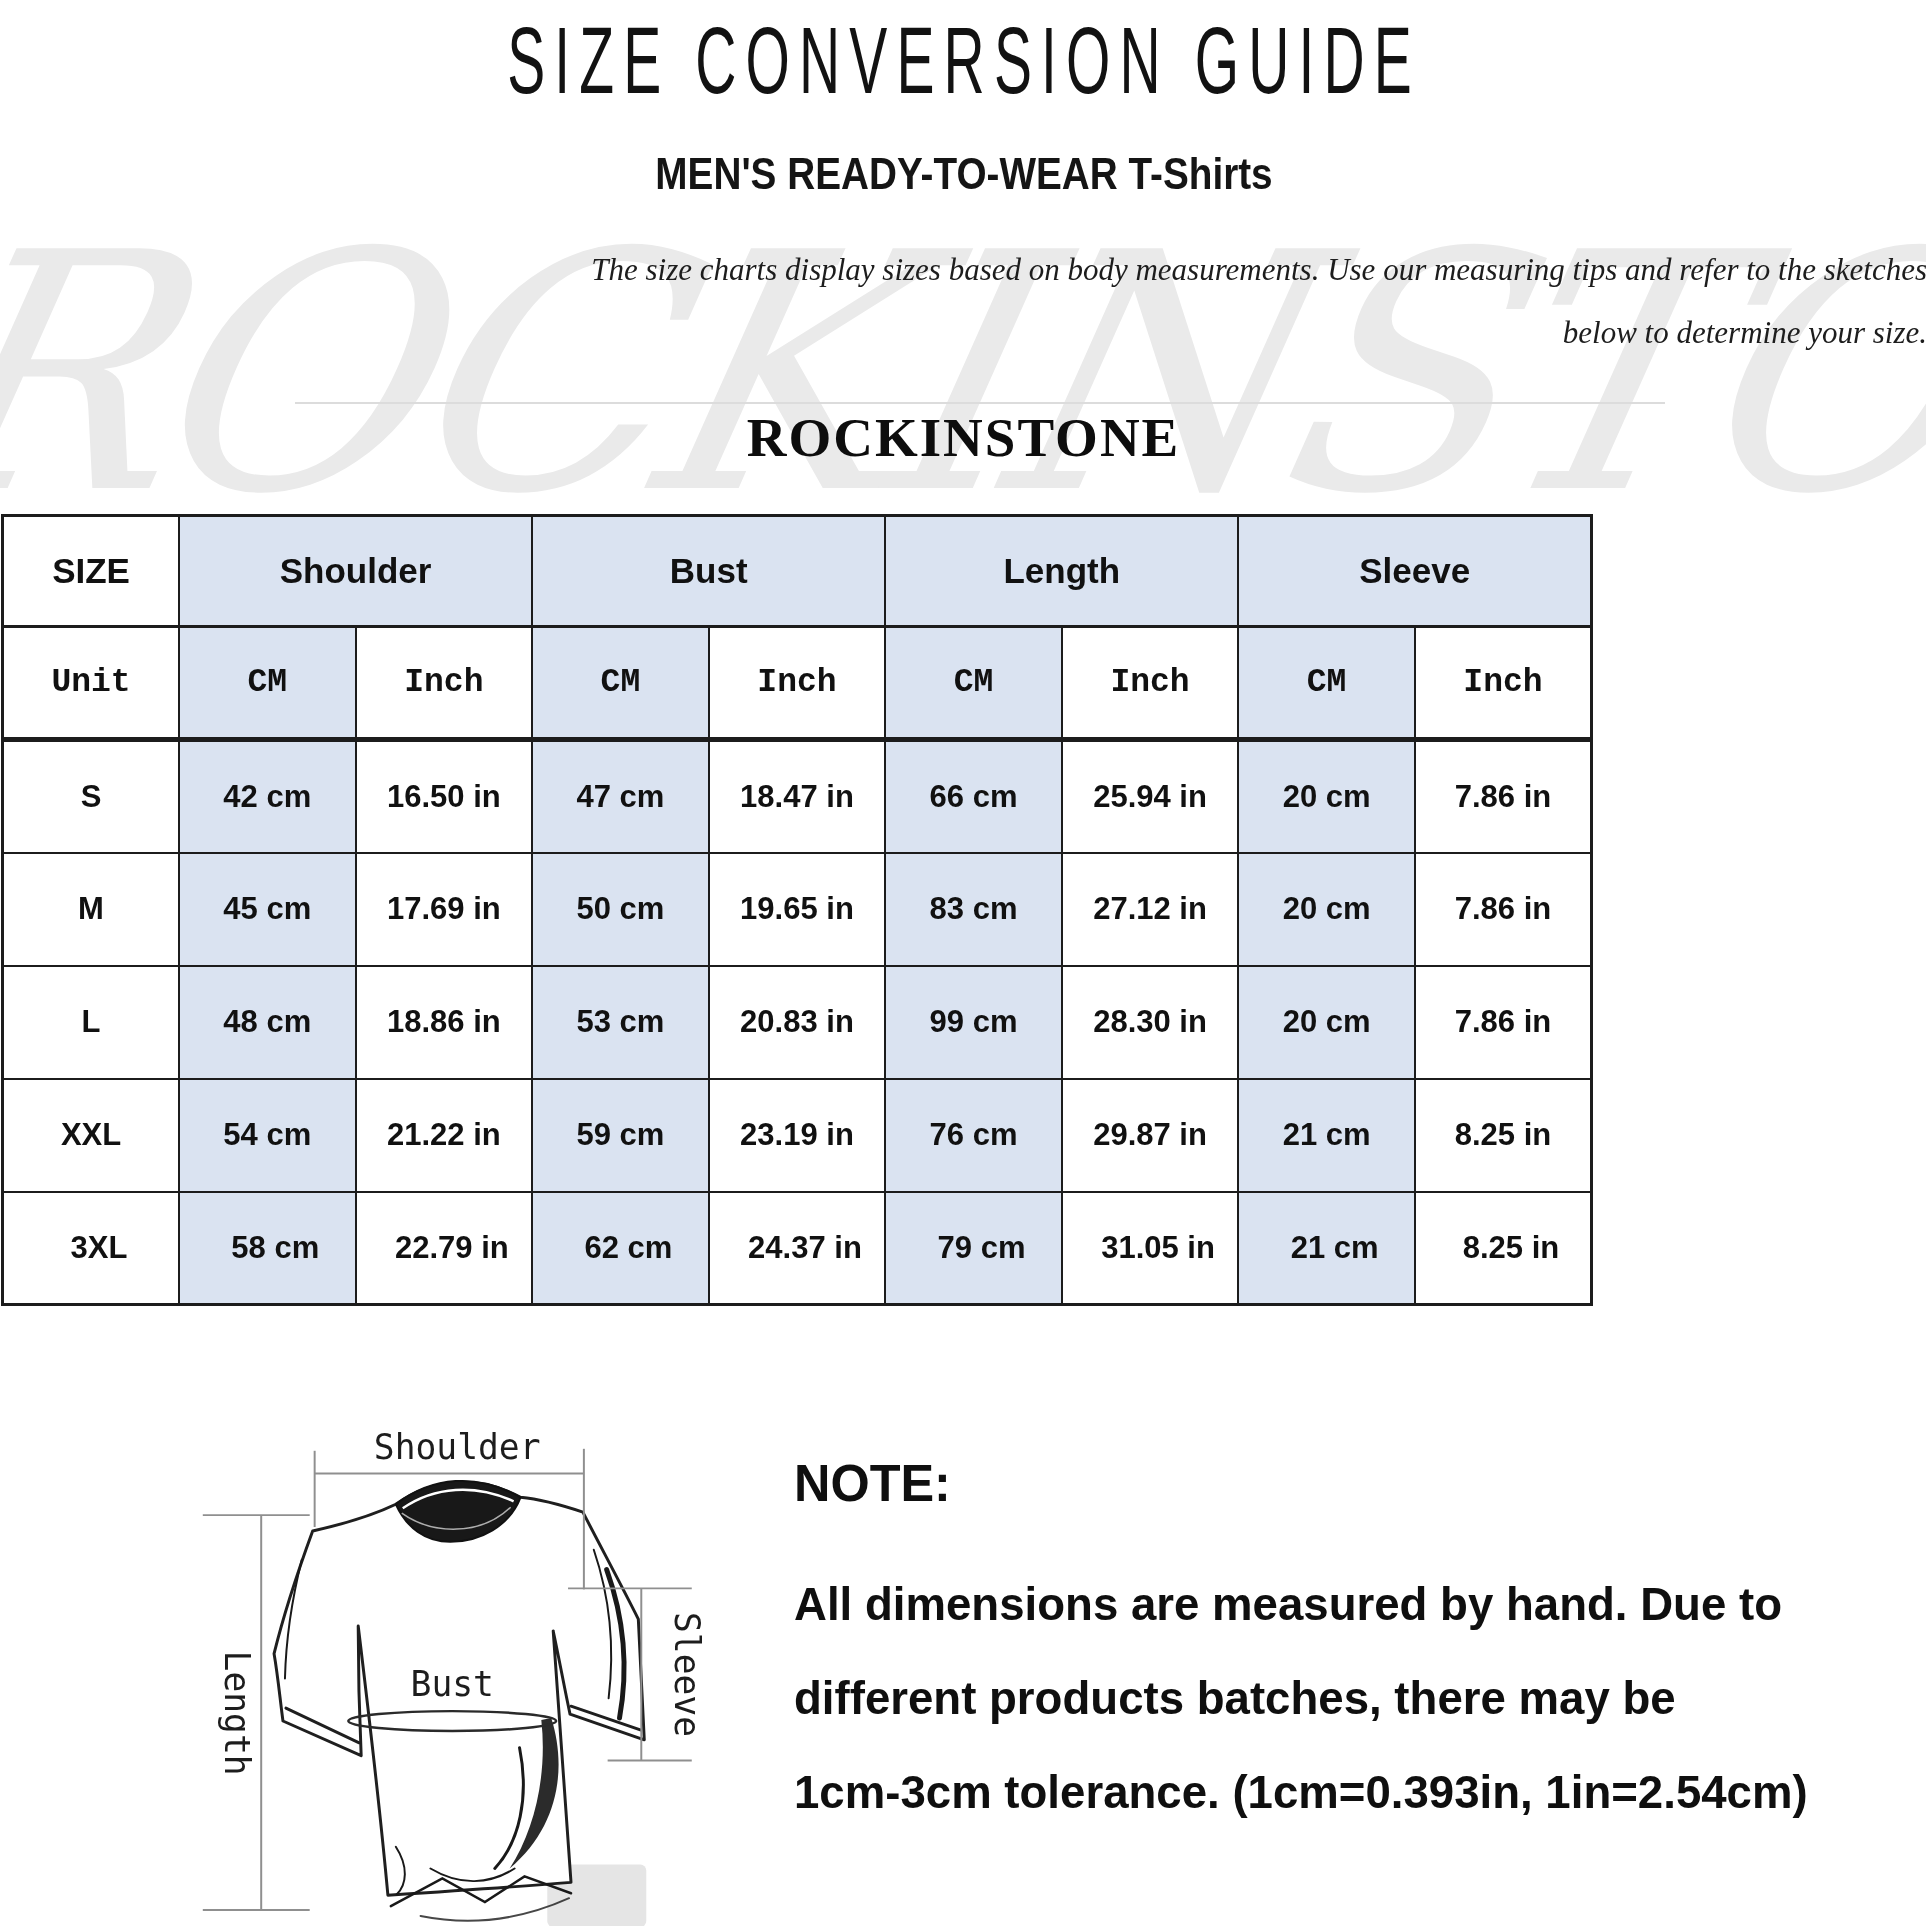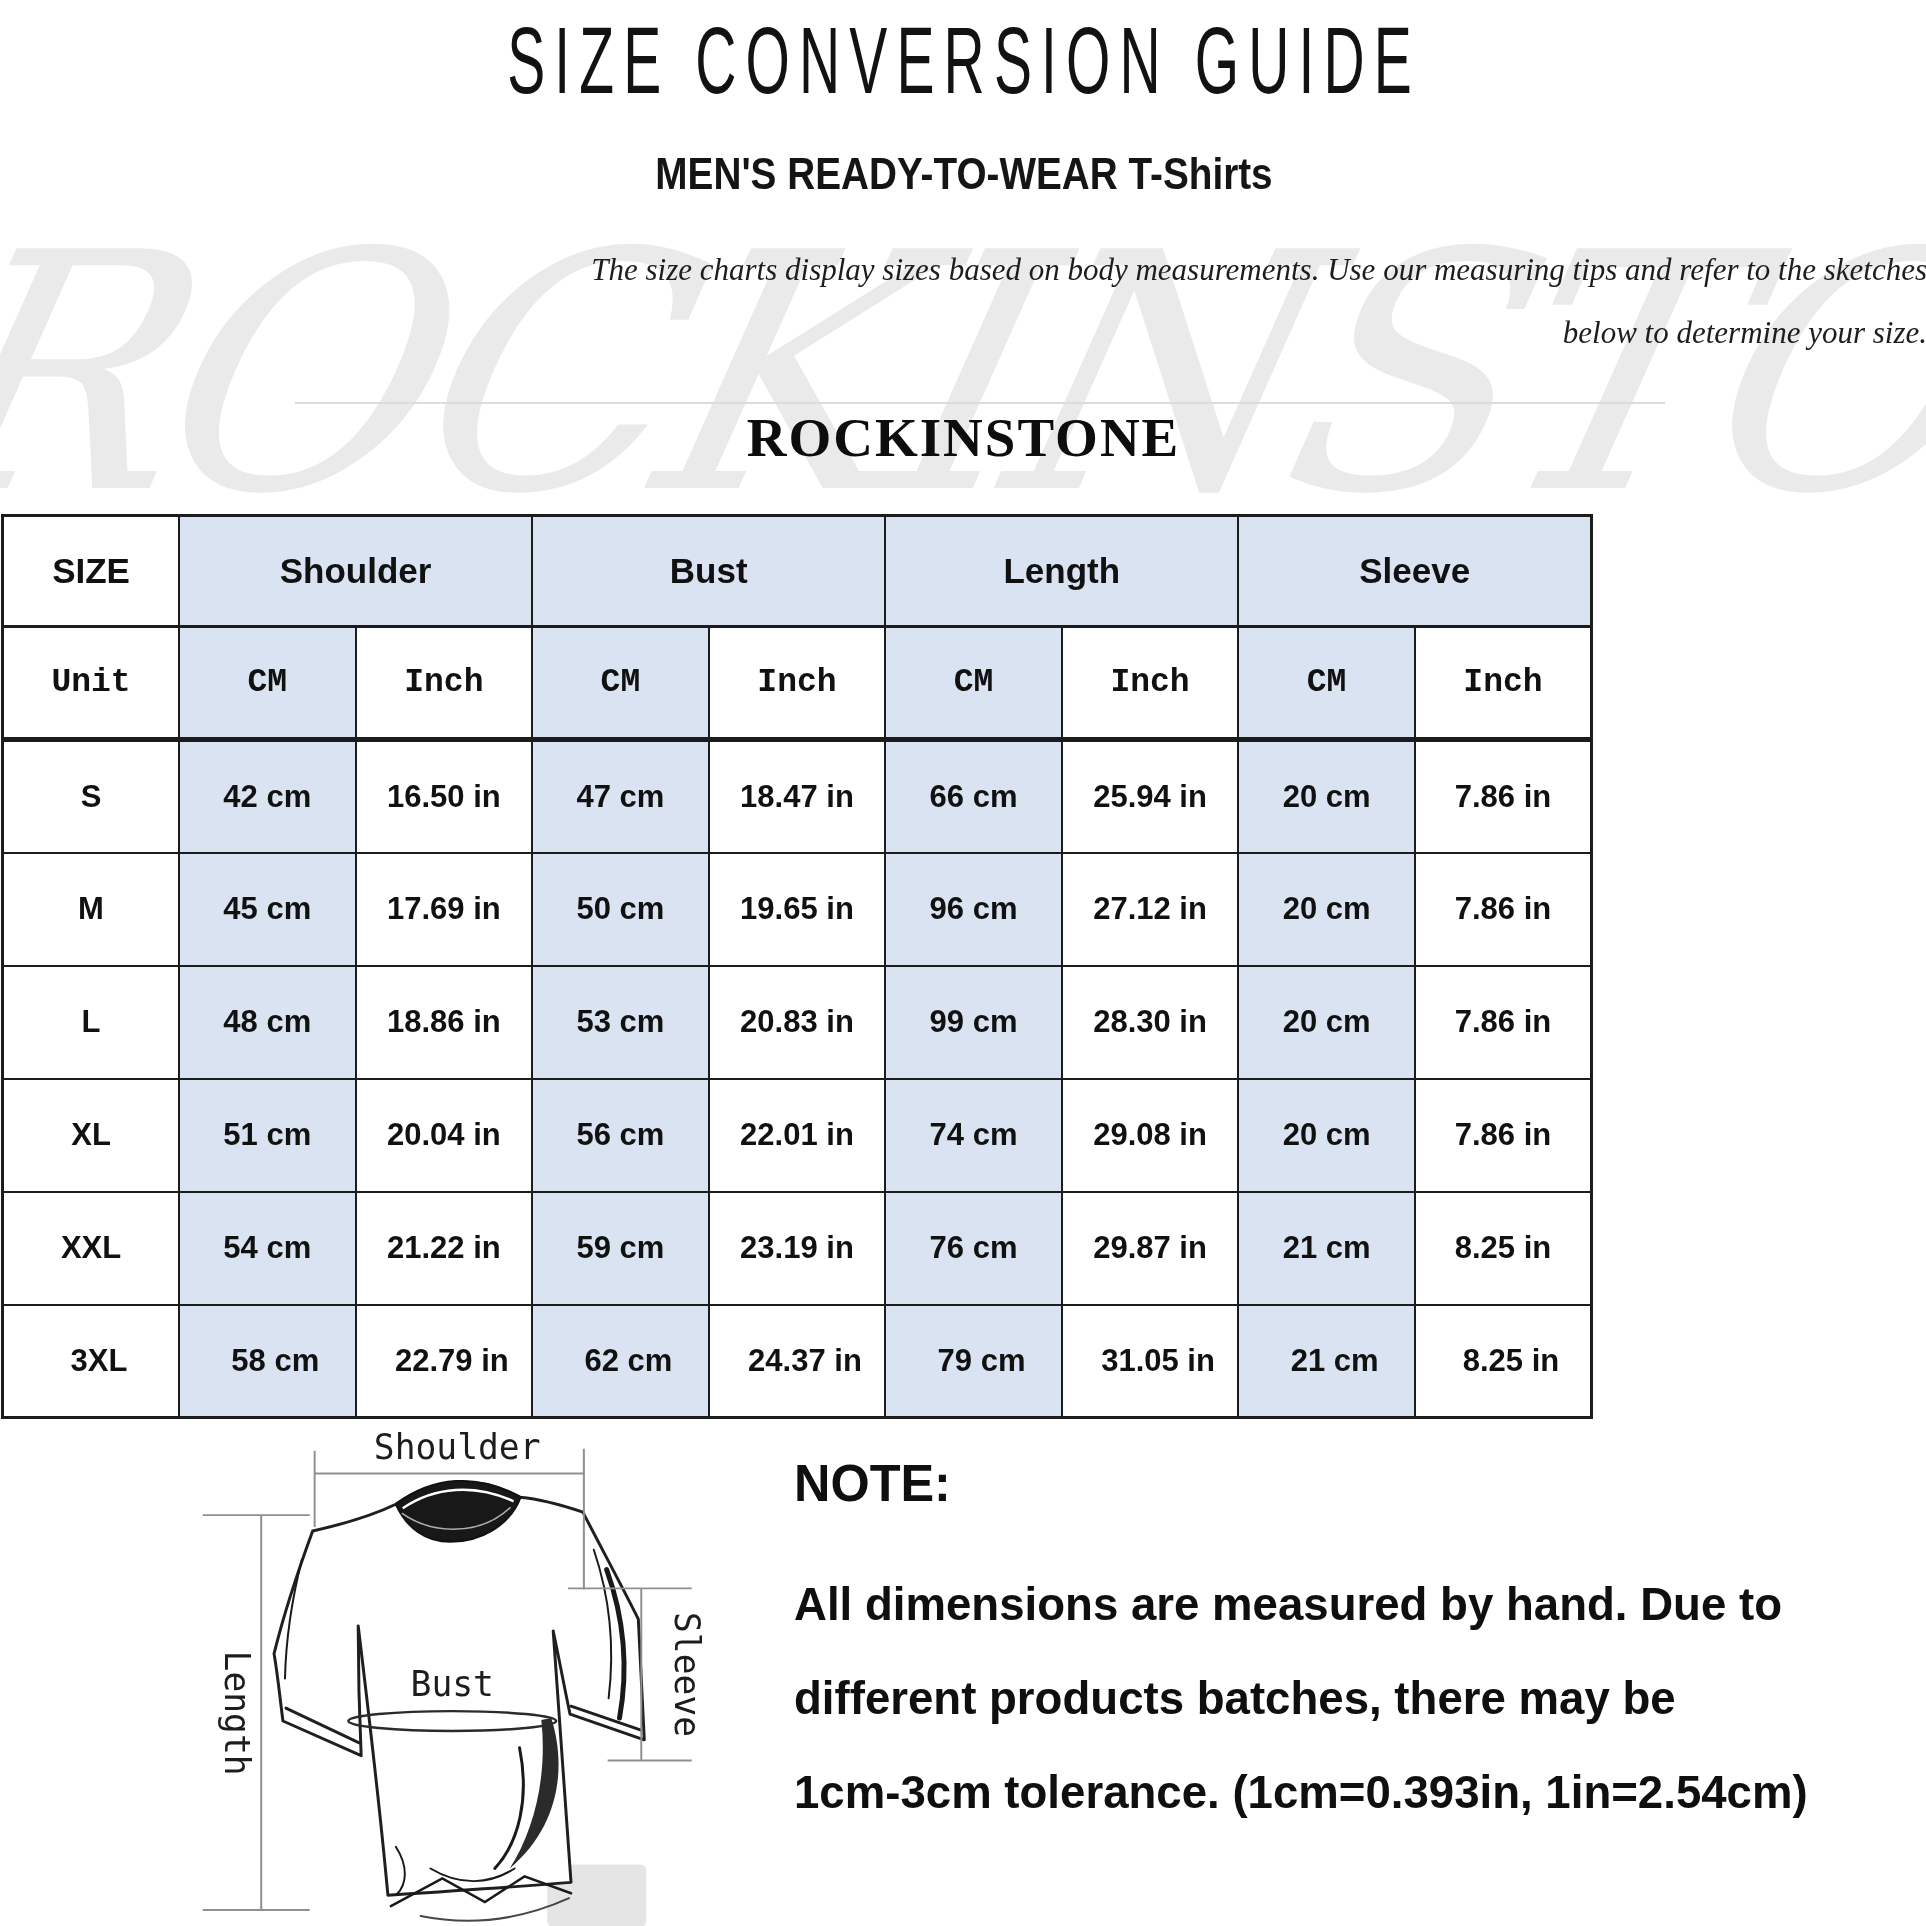--- a/index.html
+++ b/index.html
@@ -118,7 +118,7 @@
       <td>17.69 in</td>
       <td class="blue">50 cm</td>
       <td>19.65 in</td>
-      <td class="blue">96 cm</td>
+      <td class="blue">83 cm</td>
       <td>27.12 in</td>
       <td class="blue">20 cm</td>
       <td class="edge-r">7.86 in</td>

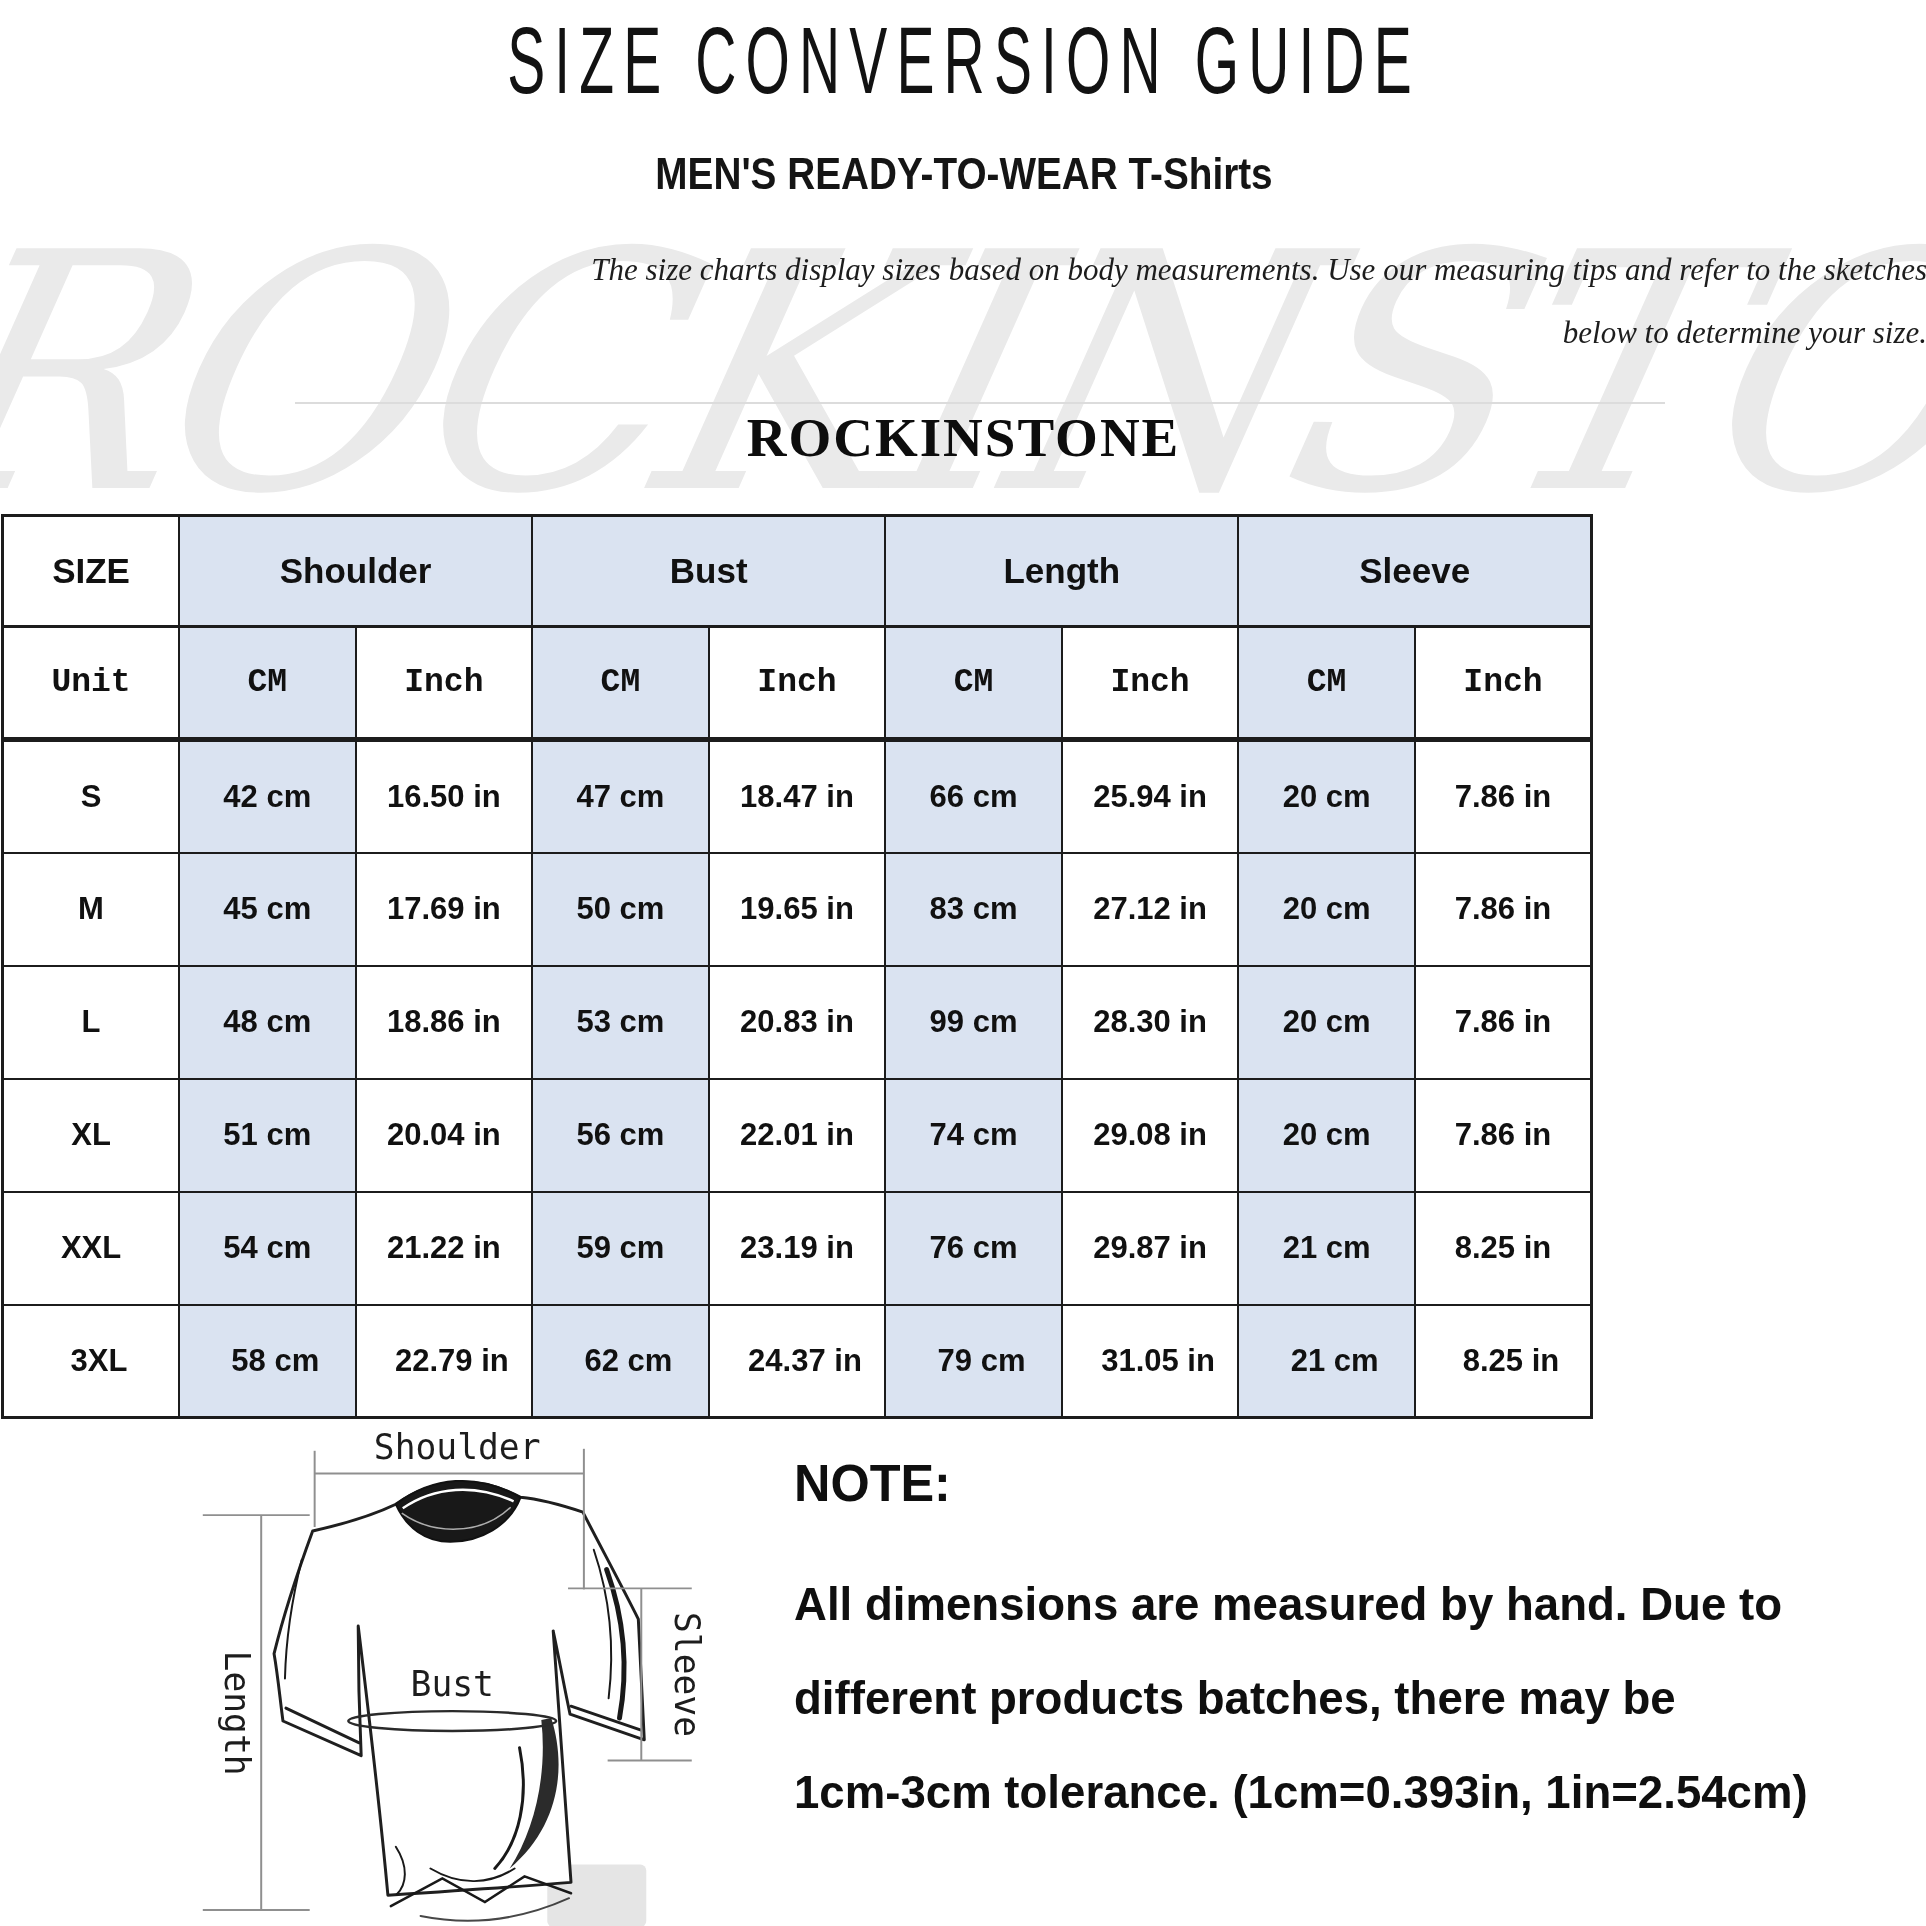--- a/index.html
+++ b/index.html
@@ -135,17 +135,6 @@
       <td class="edge-r">7.86 in</td>
     </tr>
     <tr class="data">
-      <td class="edge-l">XL</td>
-      <td class="blue">51 cm</td>
-      <td>20.04 in</td>
-      <td class="blue">56 cm</td>
-      <td>22.01 in</td>
-      <td class="blue">74 cm</td>
-      <td>29.08 in</td>
-      <td class="blue">20 cm</td>
-      <td class="edge-r">7.86 in</td>
-    </tr>
-    <tr class="data">
       <td class="edge-l">XXL</td>
       <td class="blue">54 cm</td>
       <td>21.22 in</td>

